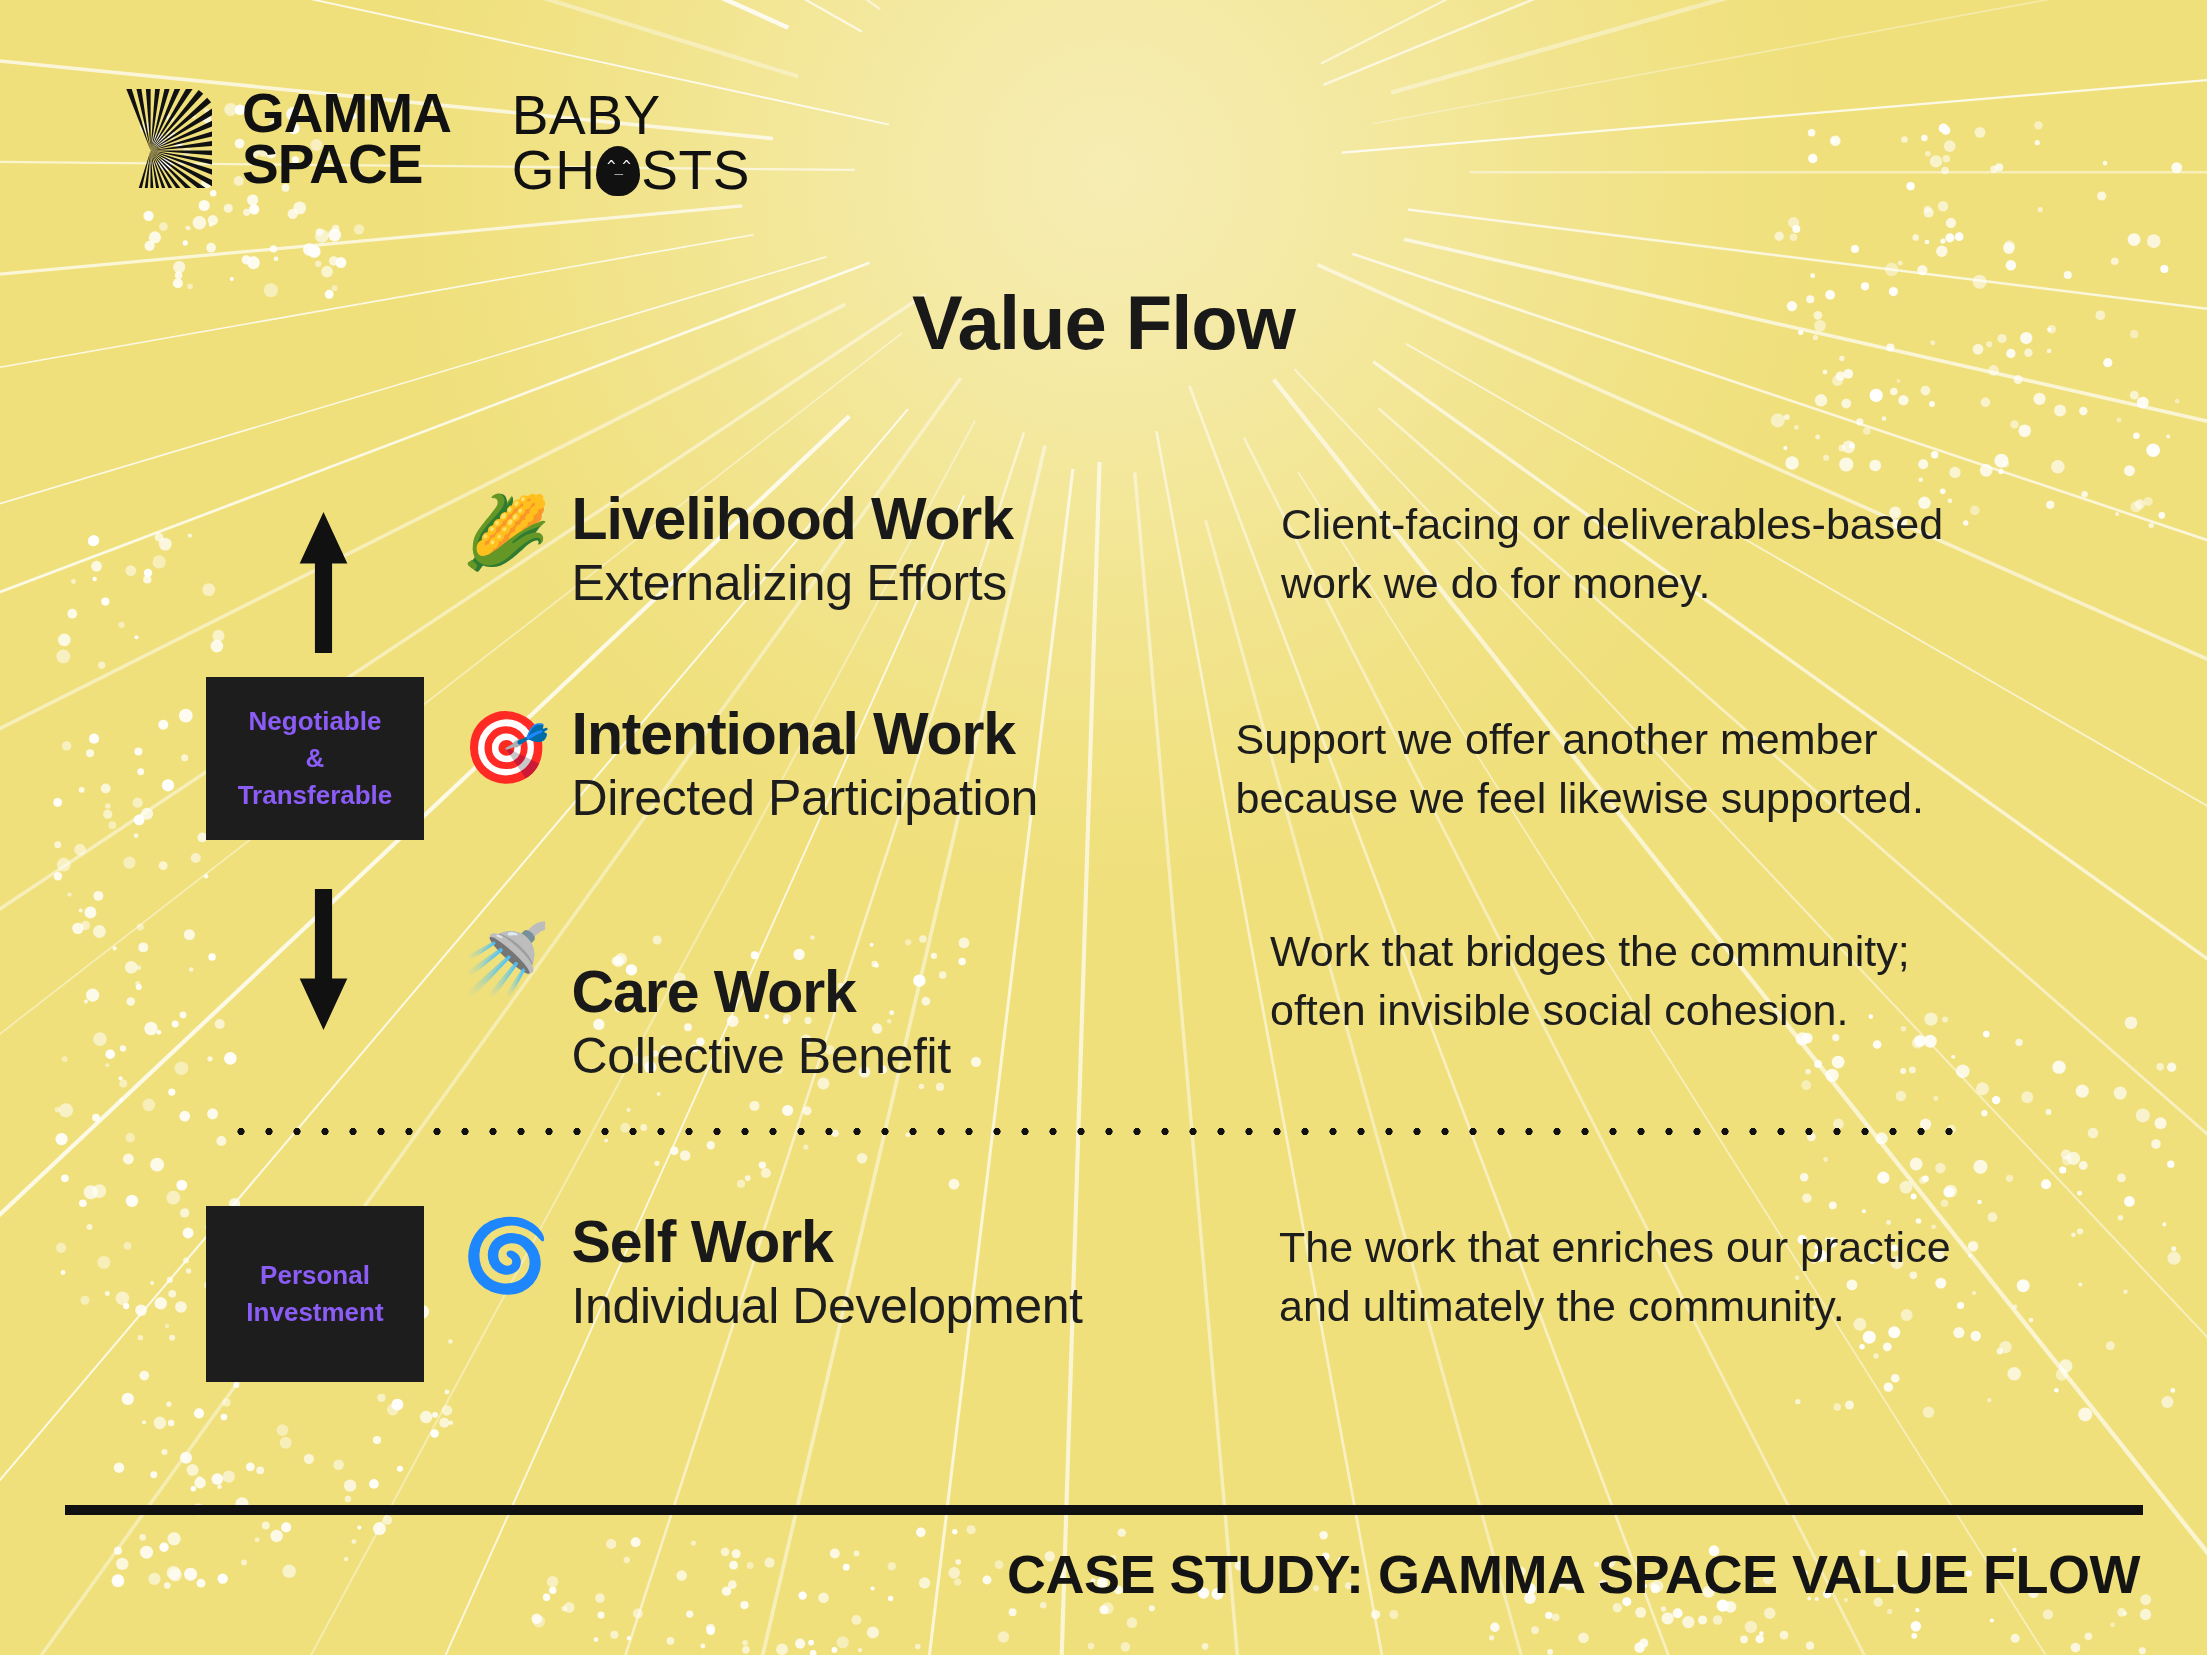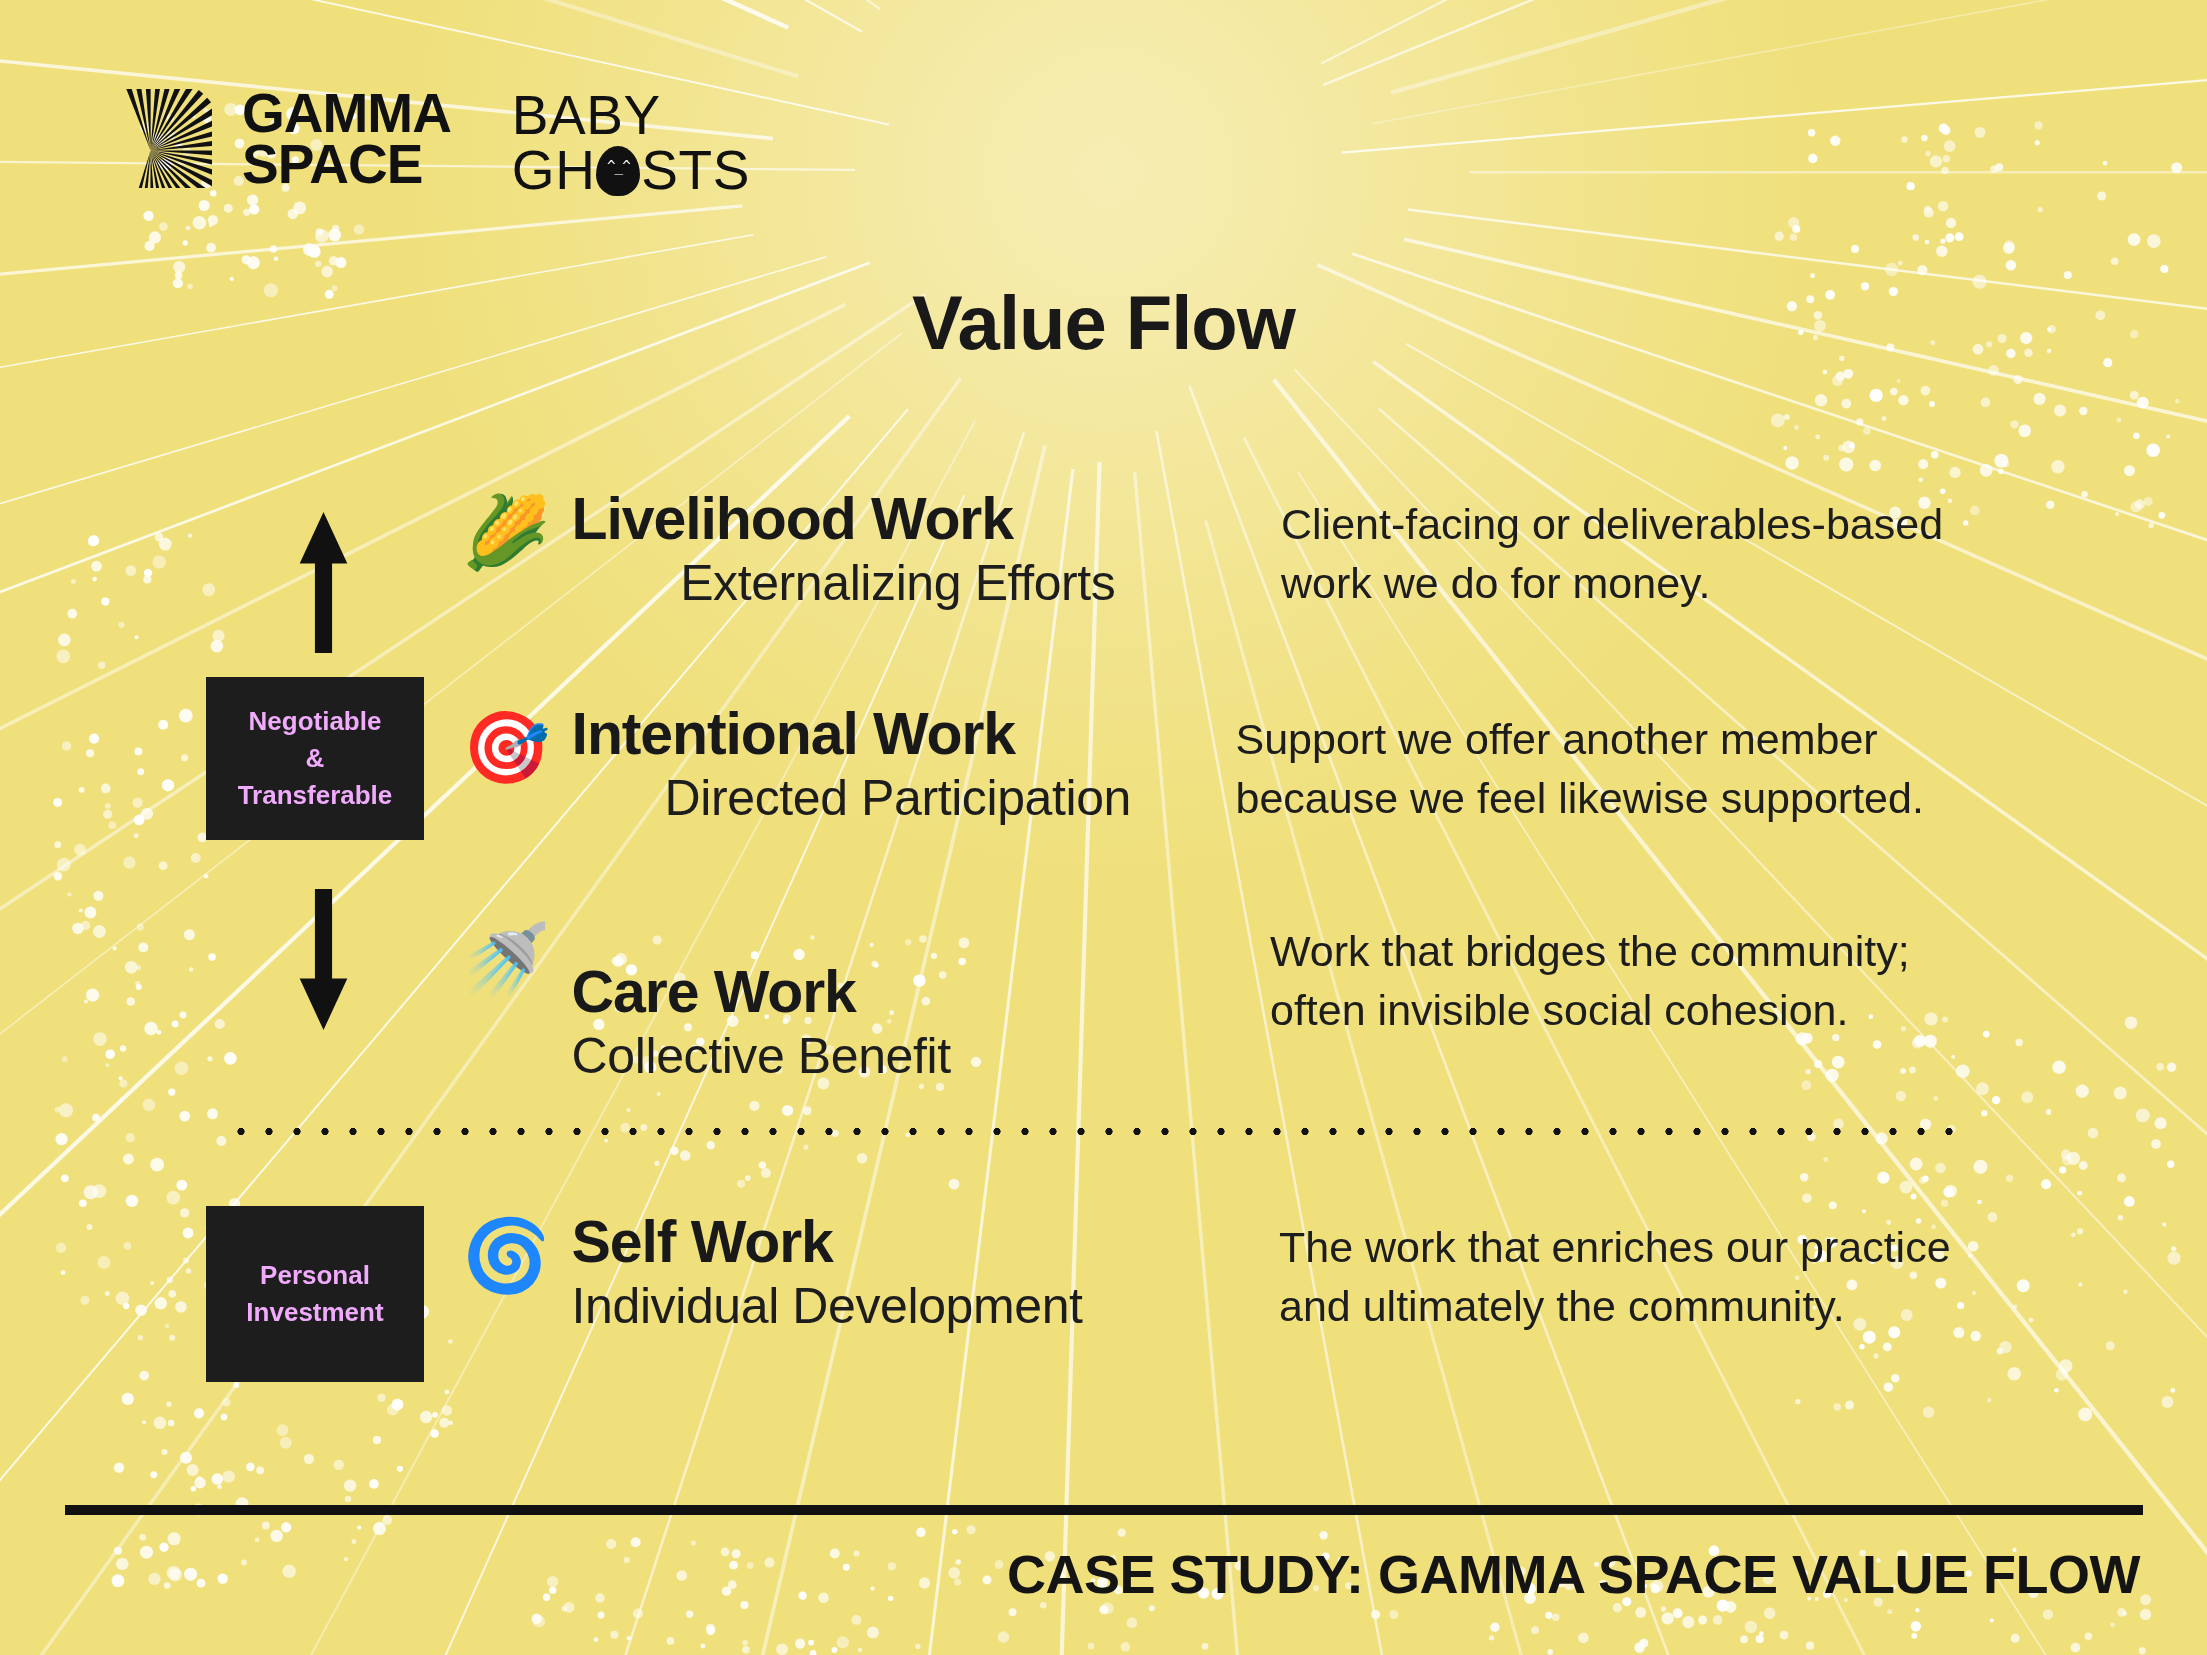--- a/index.html
+++ b/index.html
@@ -196,7 +196,6 @@
     letter-spacing: -0.4px;
     color: #1d1d1d;
     margin-top: 3.8px;
-    text-align: center;
   }
   .row-desc {
     flex: 1 1 auto;

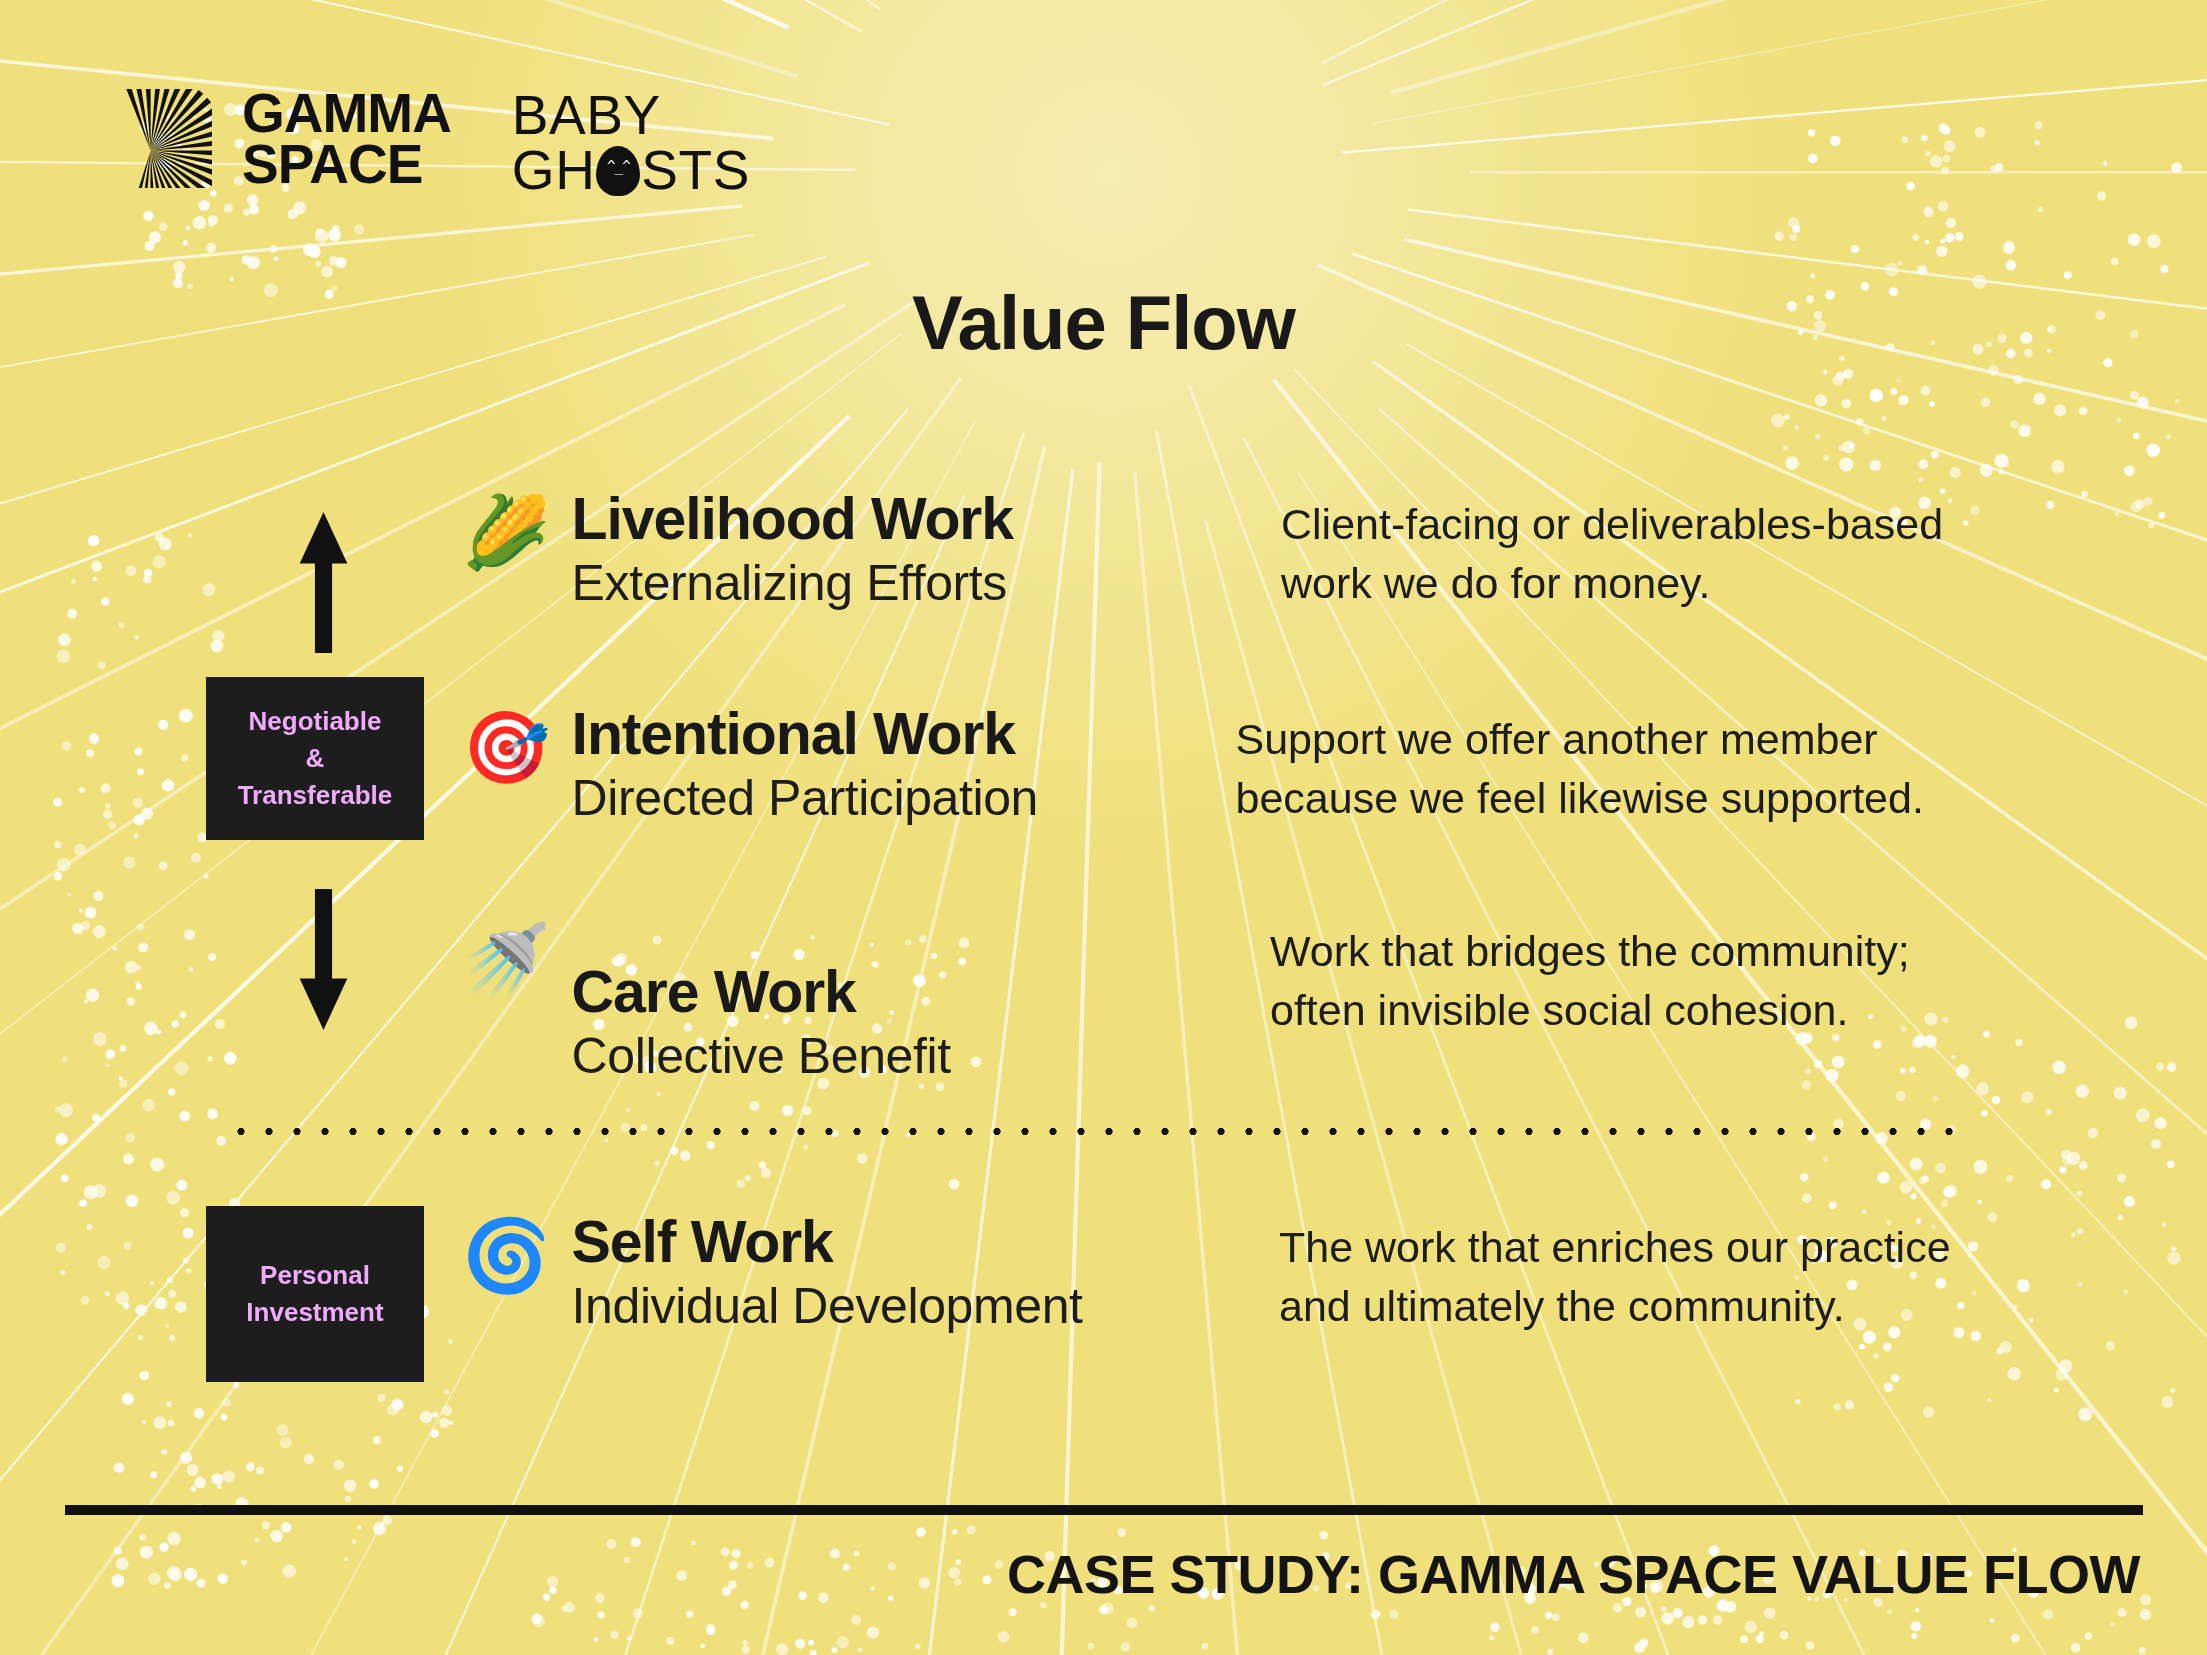--- a/index.html
+++ b/index.html
@@ -132,7 +132,7 @@
   .chip {
     position: absolute;
     background: #1d1d1d;
-    color: #f0abfc;
+    color: #8b5cf6;
     font-family: "Liberation Sans", sans-serif;
     font-weight: 700;
     display: flex;

